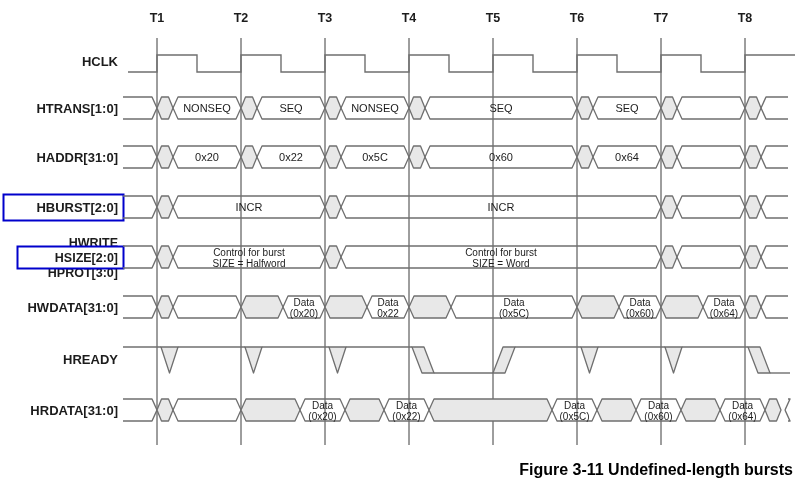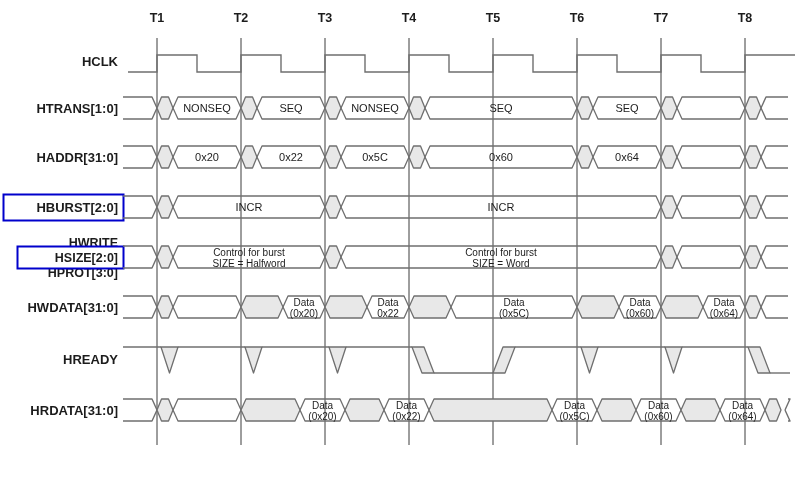--- a/index.html
+++ b/index.html
@@ -206,6 +206,7 @@
         <polyline points="785,410 790,421 788,421" fill="none" stroke="#6f6f6f" stroke-width="1.4" stroke-linejoin="round"></polyline>
       </g>
     </svg>
+  <div class="caption">Figure 3-11 Undefined-length bursts</div>
 </div>
 
 </body></html>

